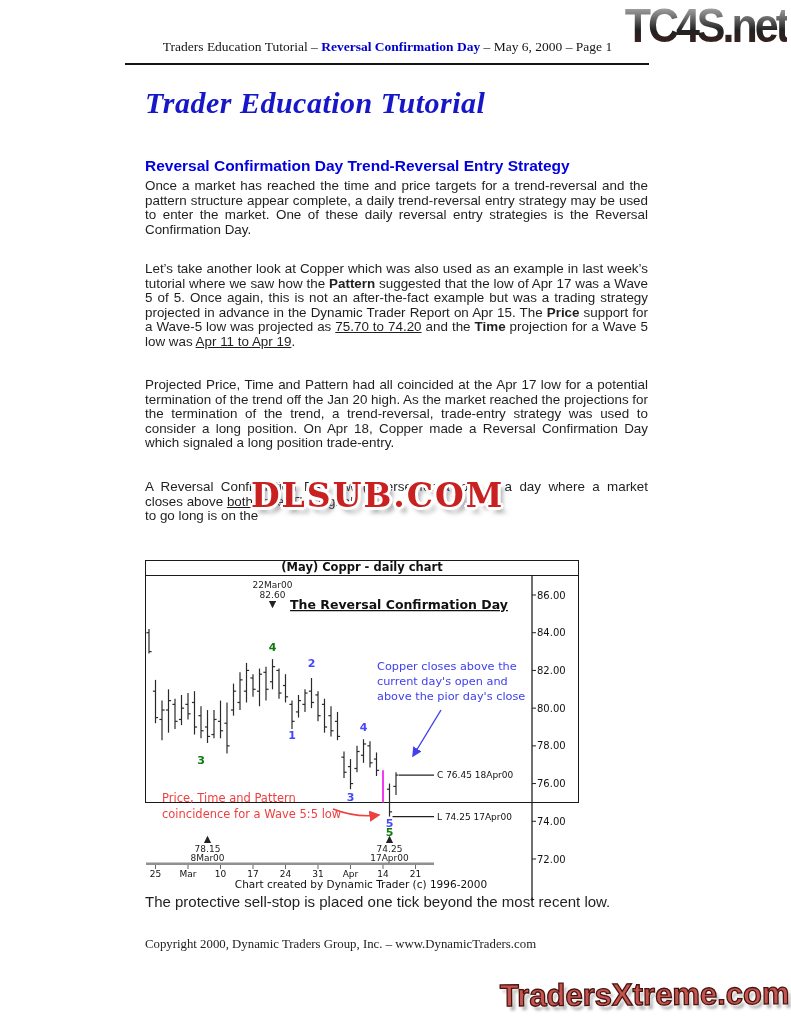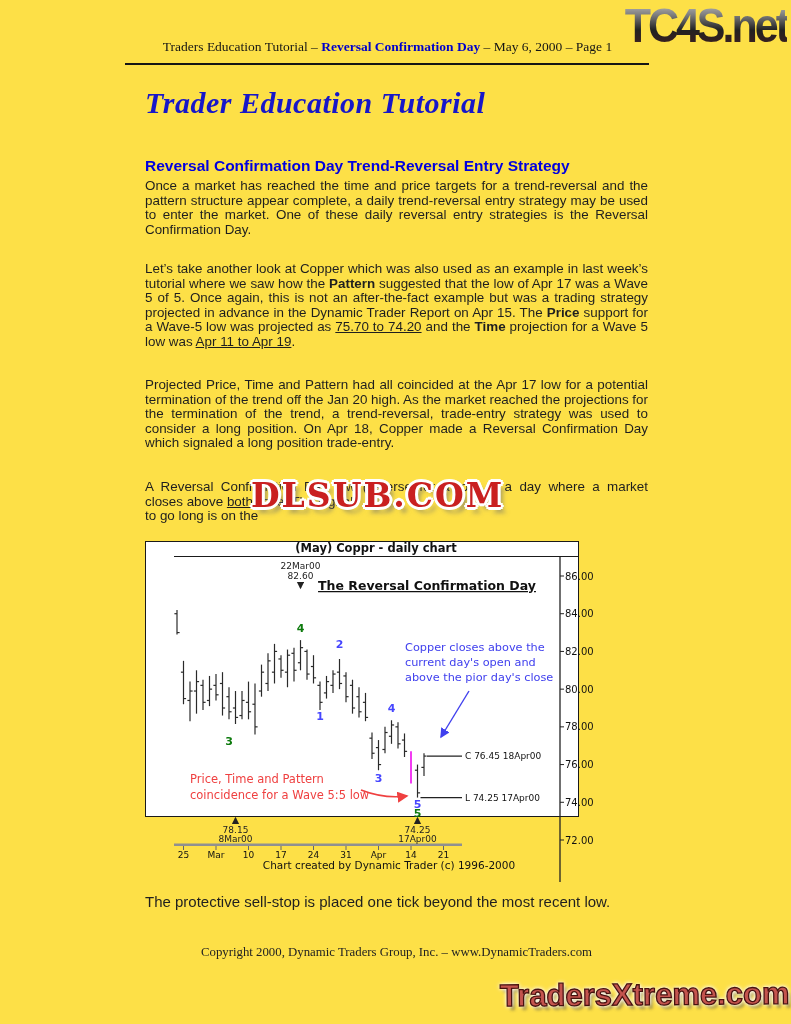--- a/index.html
+++ b/index.html
@@ -5,7 +5,7 @@
   * { margin:0; padding:0; box-sizing:border-box; }
   html,body { background:#e8e8e8; }
   .page {
-    position:relative; width:791px; height:1024px; background:#fde047;
+    position:relative; width:791px; height:1024px; background:#ffffff;
     font-family:"Liberation Sans", sans-serif; color:#1f1f1f; overflow:hidden;
     margin:0 auto;
   }

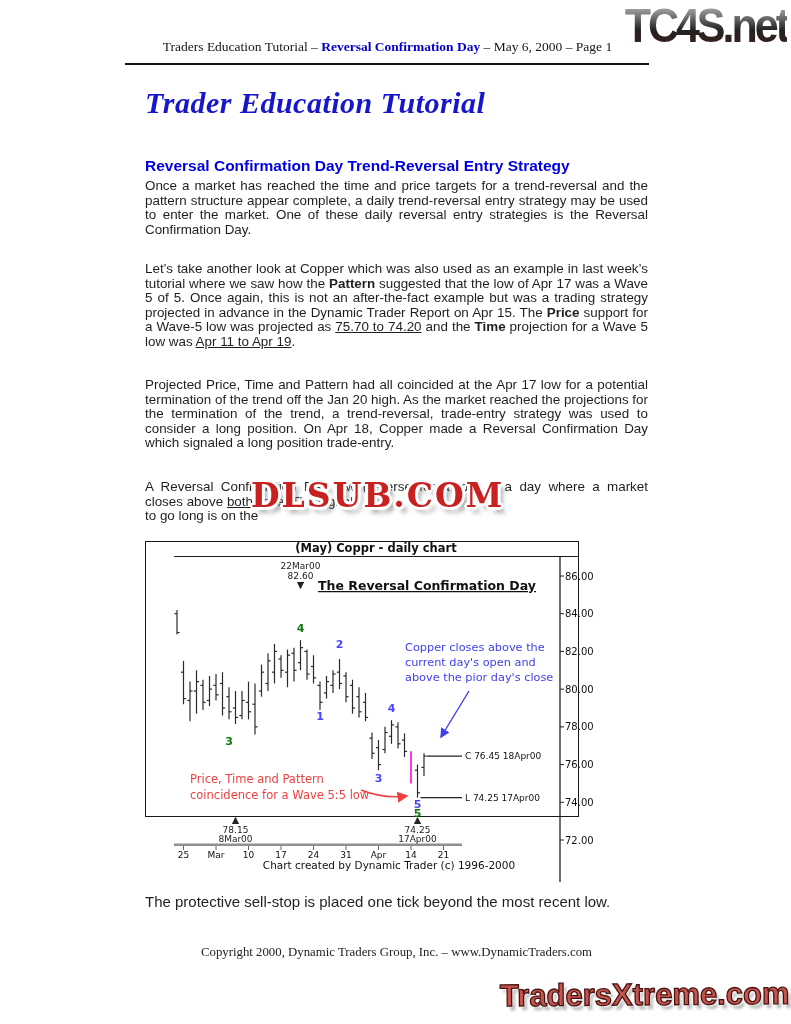--- a/index.html
+++ b/index.html
@@ -65,8 +65,8 @@
 
   
   .chart-box {
-    left:145px; top:541px; width:434px; height:276px;
-    border:1.5px solid #1a1a1a; background:#ffffff;padding-left:28px;
+    left:145px; top:560px; width:434px; height:243px;
+    border:1.5px solid #1a1a1a; background:#ffffff;
   }
   .chart-titlebar {
     height:15px; border-bottom:1.5px solid #1a1a1a; text-align:center;

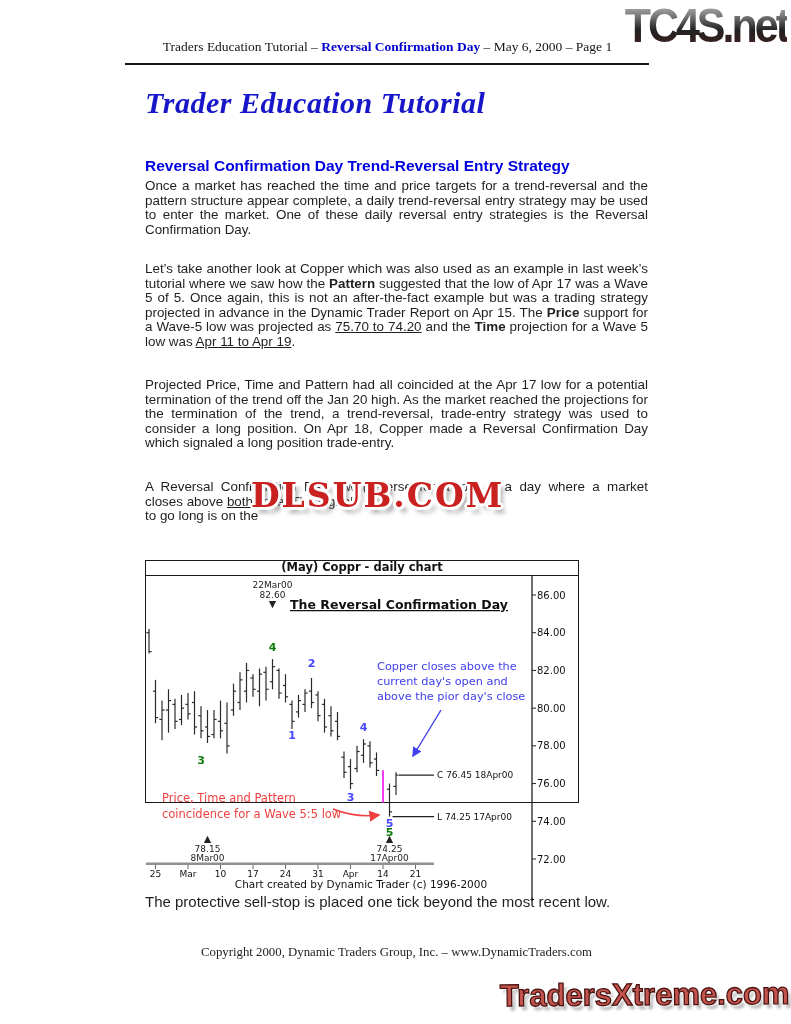--- a/index.html
+++ b/index.html
@@ -77,8 +77,8 @@
 
   .caption { left:145px; top:893px; width:503px; font-size:15px; color:#1f1f1f; }
   .copyright {
-    left:145px; top:937px; width:503px; text-align:center;
-    font-family:"Liberation Serif", serif; font-size:12.8px; color:#222;margin-top:8px;
+    left:145px; top:937px; width:503px; text-align:left;
+    font-family:"Liberation Serif", serif; font-size:12.8px; color:#222;
   }
   .xtreme {
     top:977px; right:2px; font-weight:bold; font-size:31px; letter-spacing:0px;

